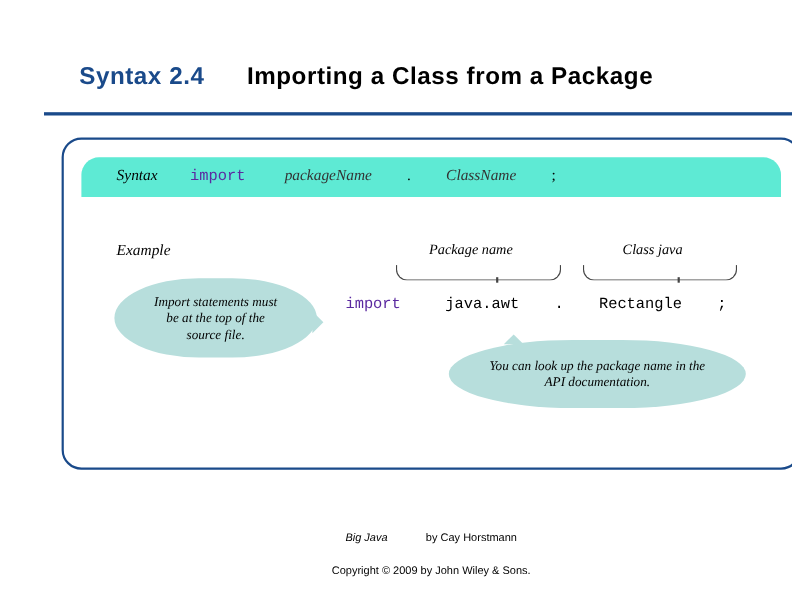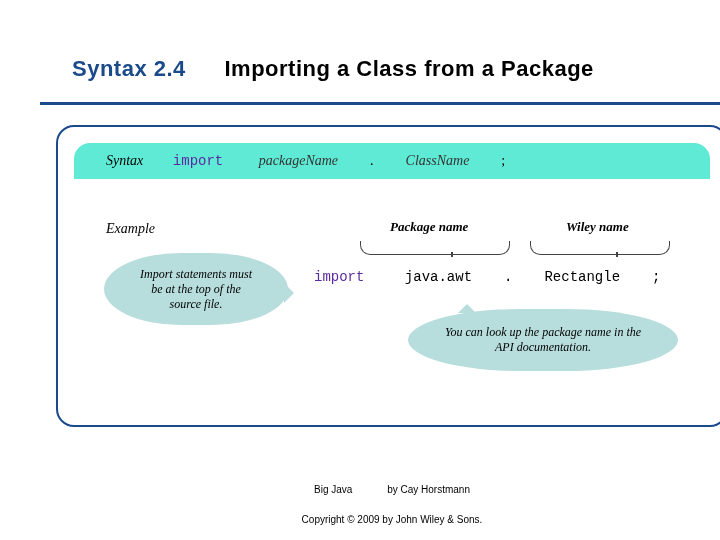--- a/index.html
+++ b/index.html
@@ -48,7 +48,7 @@
   .example-label { font-family: Georgia, serif; font-style: italic; font-size: 14px; }
   .ann-top {
     position: absolute; font-family: 'Comic Sans MS', cursive; font-size: 13px;
-    font-style: italic; font-weight: bold; color: #000;
+    font-style: italic; font-weight: normal; color: #000;
   }
   .ann-pkg { left: 300px; top: 8px; }
   .ann-cls { left: 476px; top: 8px; }

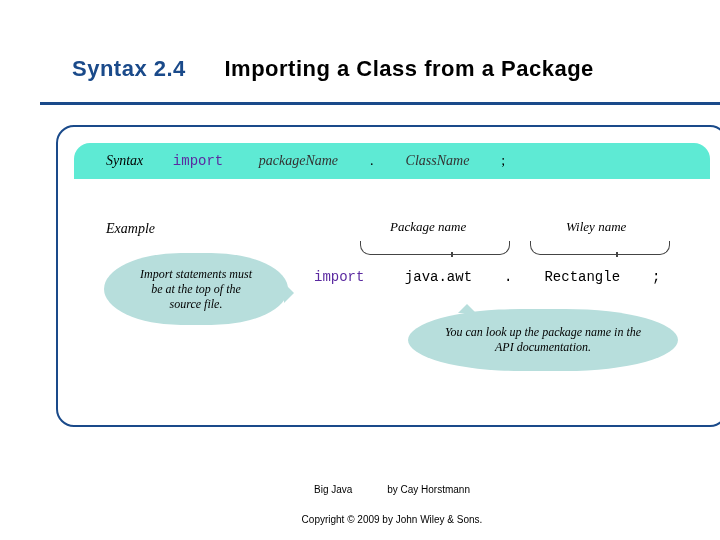--- a/index.html
+++ b/index.html
@@ -120,7 +120,7 @@
     <div class="example-label">Example</div>
 
     <div class="ann-top ann-pkg">Package name</div>
-    <div class="ann-top ann-cls">Wiley name</div>
+    <div class="ann-top ann-cls">Class java</div>
 
     <div class="brace brace-pkg">
         <div class="nub"></div>

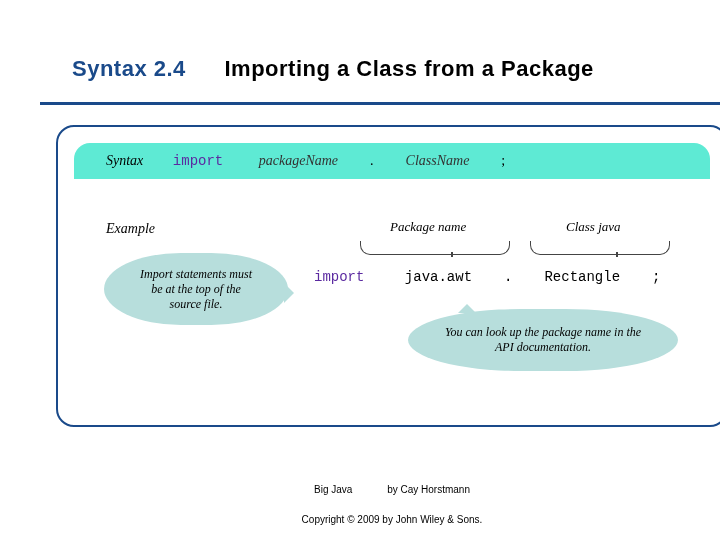--- a/index.html
+++ b/index.html
@@ -99,7 +99,7 @@
     font-family: Arial, sans-serif;
     font-size: 10px; color: #000; line-height: 1.35;
   }
-  .footer .book { }
+  .footer .book { font-style: italic; }
 </style>
 </head>
 <body>

